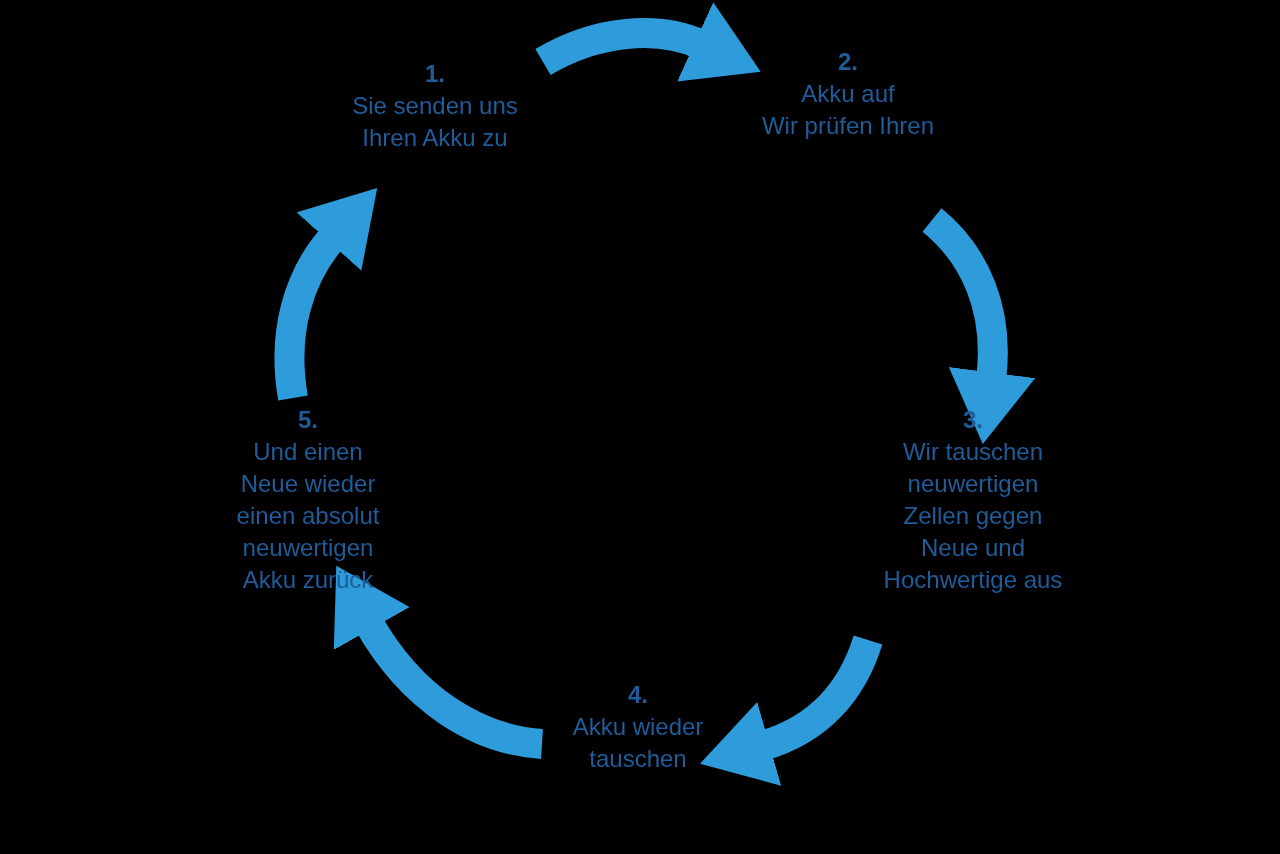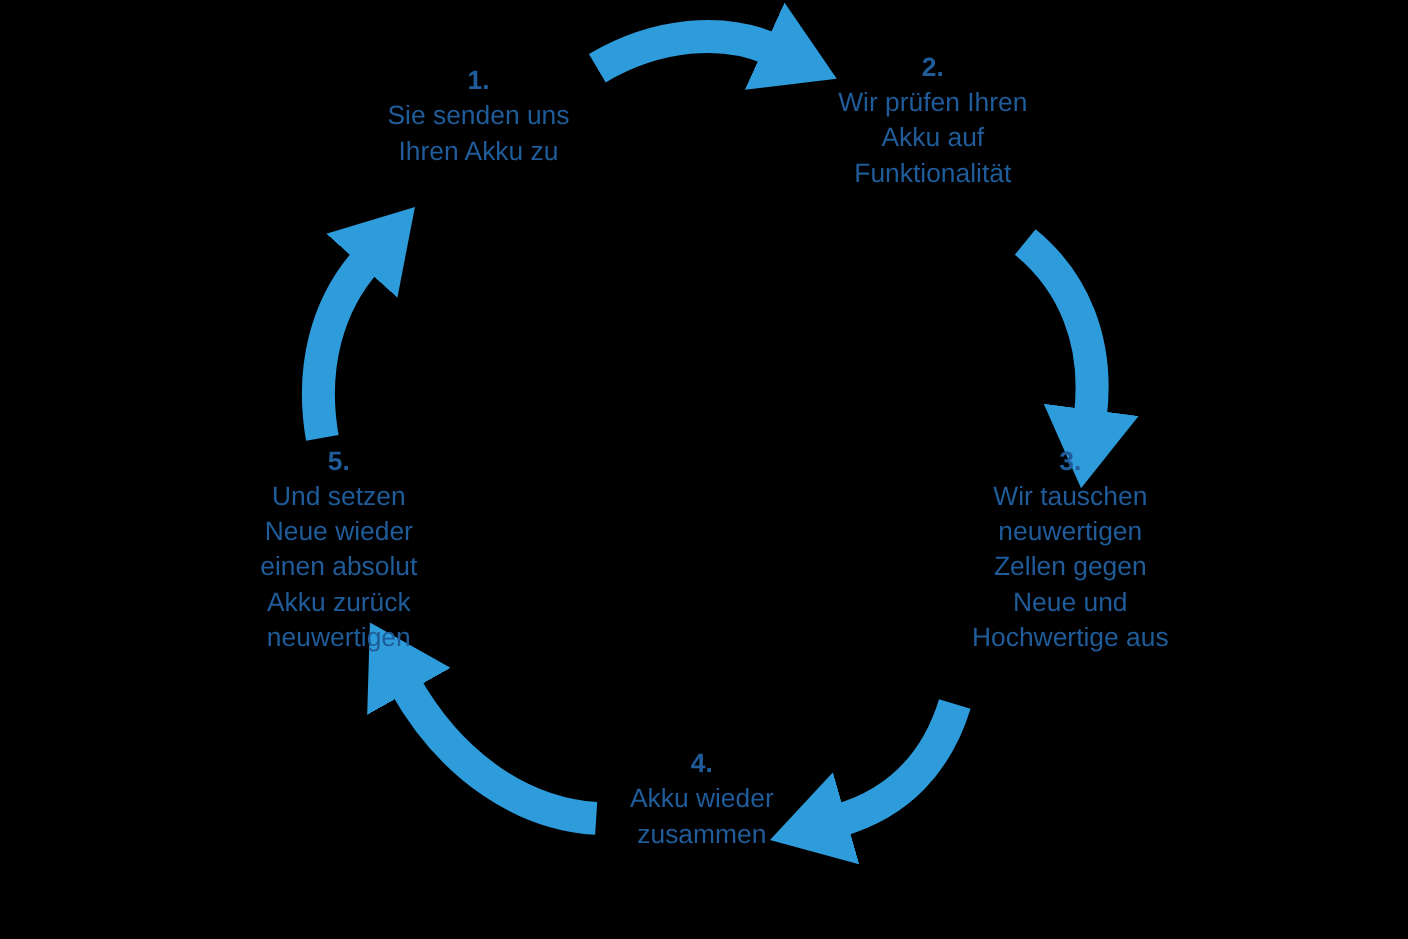--- a/index.html
+++ b/index.html
@@ -72,8 +72,8 @@
 
   <div class="step step-2">
     <div class="step-number">2.</div>
+    <div>Akku auf</div>
     <div>Wir prüfen Ihren</div>
-    <div>Akku auf</div>
     <div>Funktionalität</div>
   </div>
 

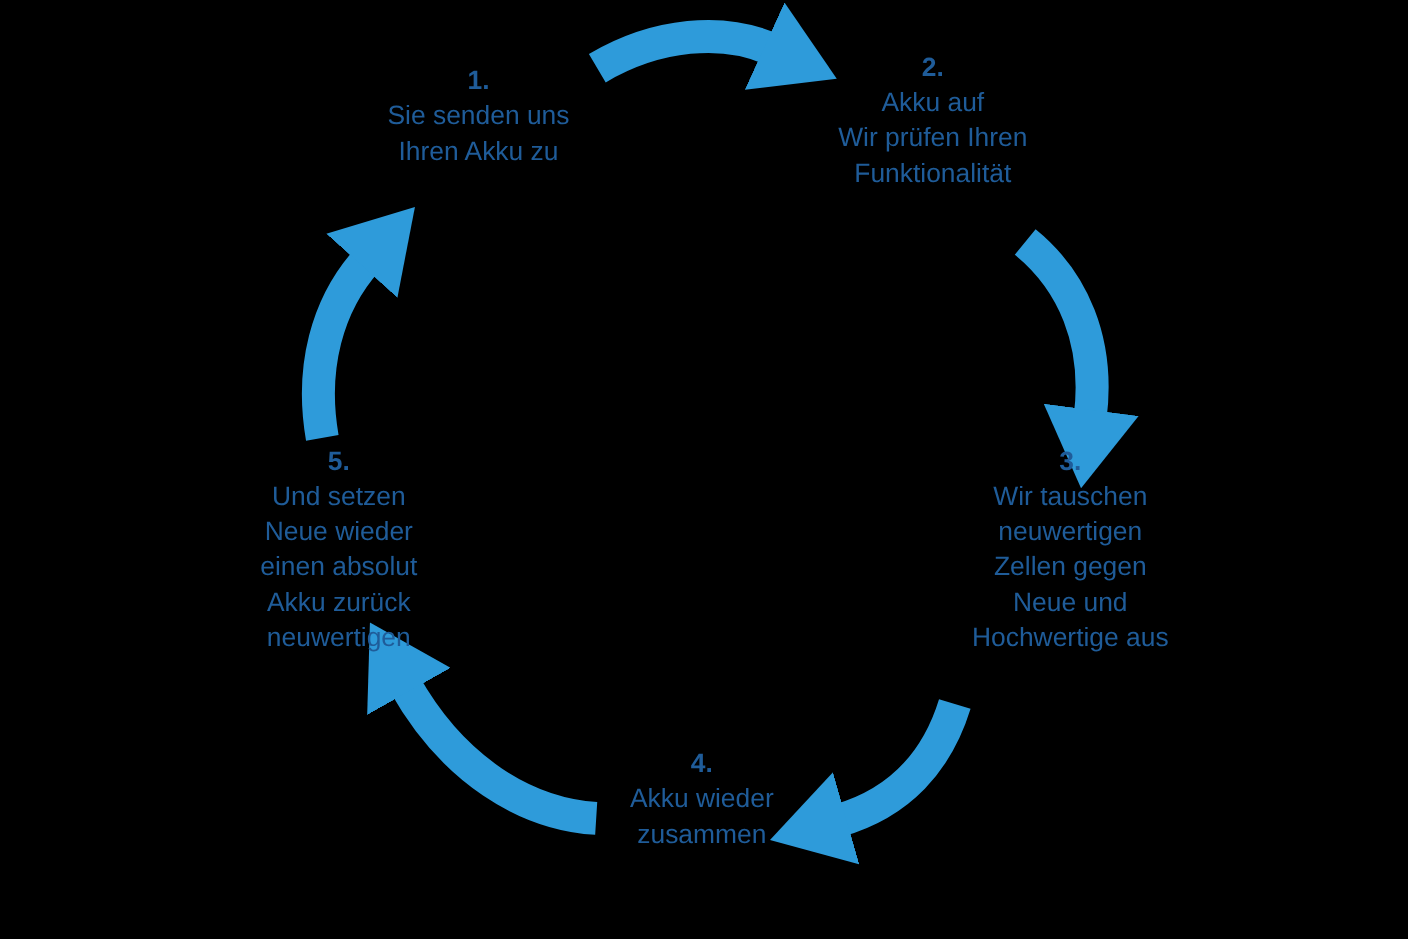--- a/index.html
+++ b/index.html
@@ -74,7 +74,6 @@
     <div class="step-number">2.</div>
     <div>Akku auf</div>
     <div>Wir prüfen Ihren</div>
-    <div>Funktionalität</div>
   </div>
 
   <div class="step step-3">

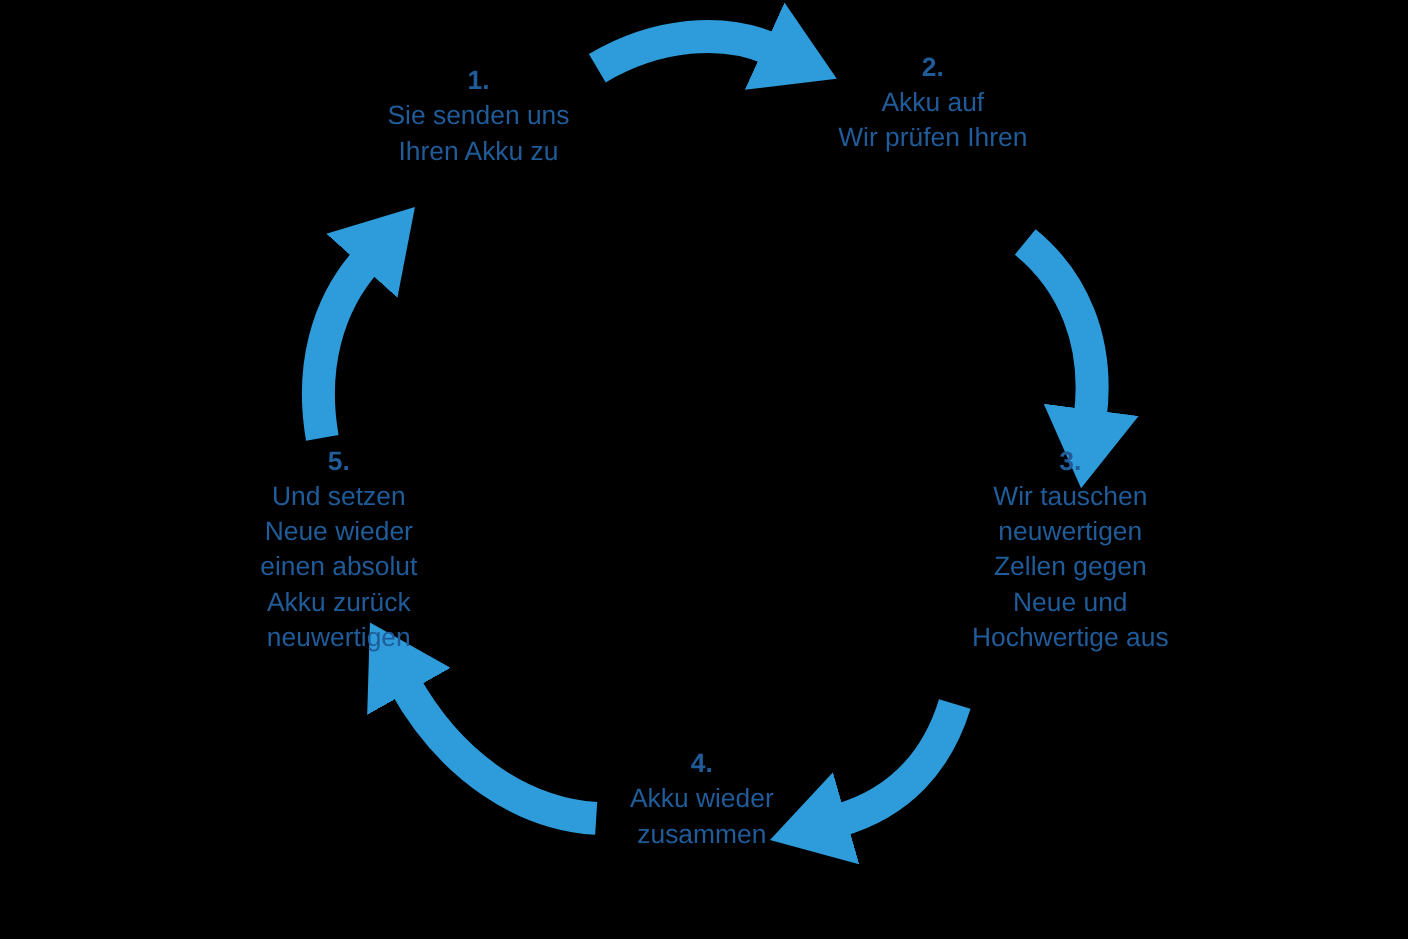--- a/index.html
+++ b/index.html
@@ -93,7 +93,7 @@
 
   <div class="step step-5">
     <div class="step-number">5.</div>
-    <div>Und setzen</div>
+    <div>Und einen</div>
     <div>Neue wieder</div>
     <div>einen absolut</div>
     <div>Akku zurück</div>

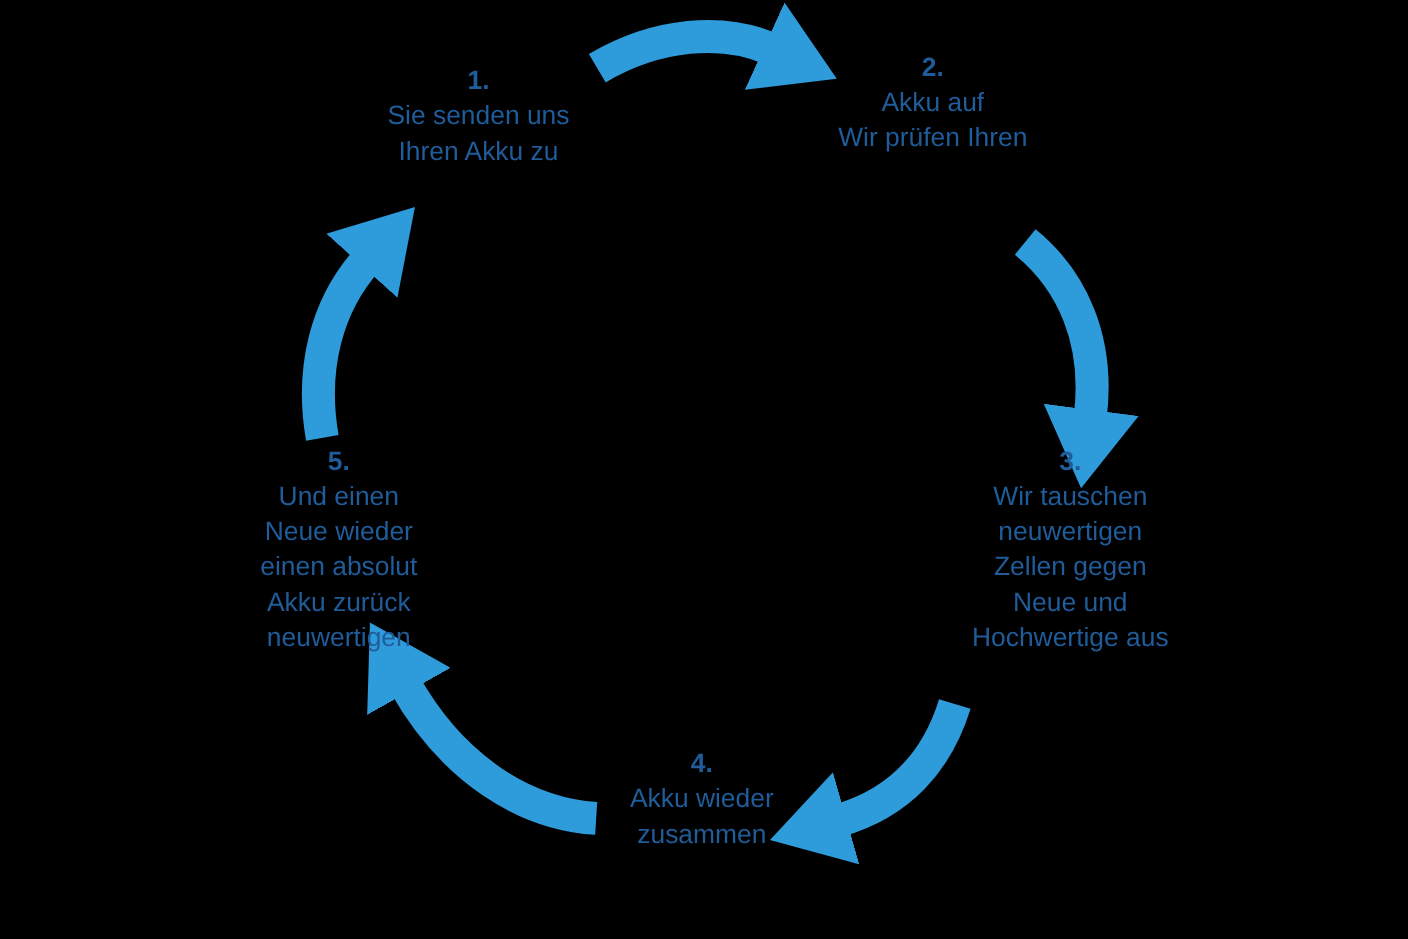--- a/index.html
+++ b/index.html
@@ -96,8 +96,8 @@
     <div>Und einen</div>
     <div>Neue wieder</div>
     <div>einen absolut</div>
+    <div>neuwertigen</div>
     <div>Akku zurück</div>
-    <div>neuwertigen</div>
   </div>
 
 </div>

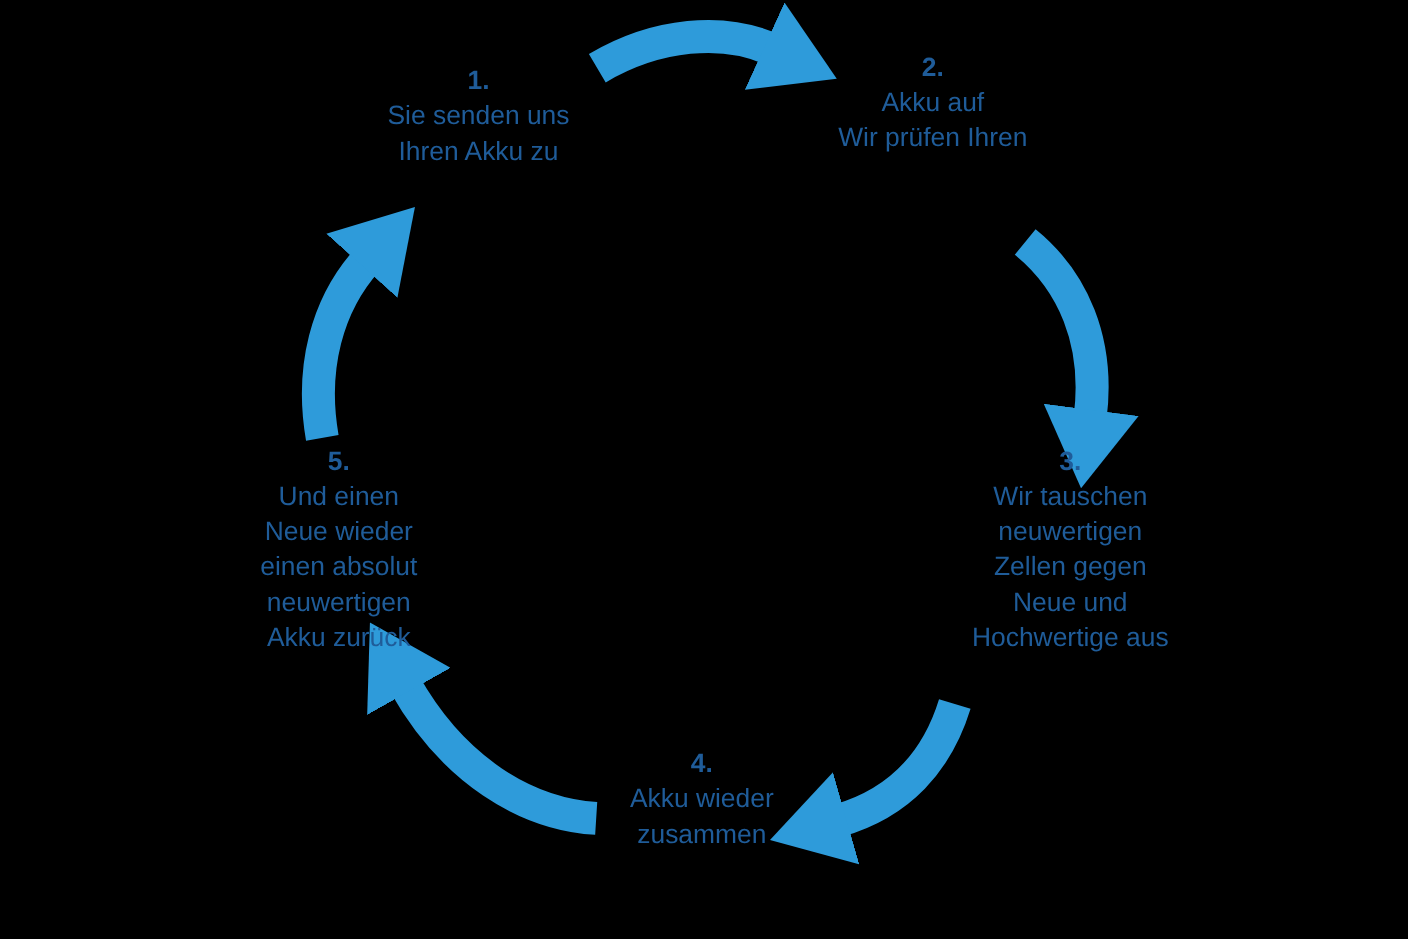--- a/index.html
+++ b/index.html
@@ -88,7 +88,7 @@
   <div class="step step-4">
     <div class="step-number">4.</div>
     <div>Akku wieder</div>
-    <div>zusammen</div>
+    <div>tauschen</div>
   </div>
 
   <div class="step step-5">

